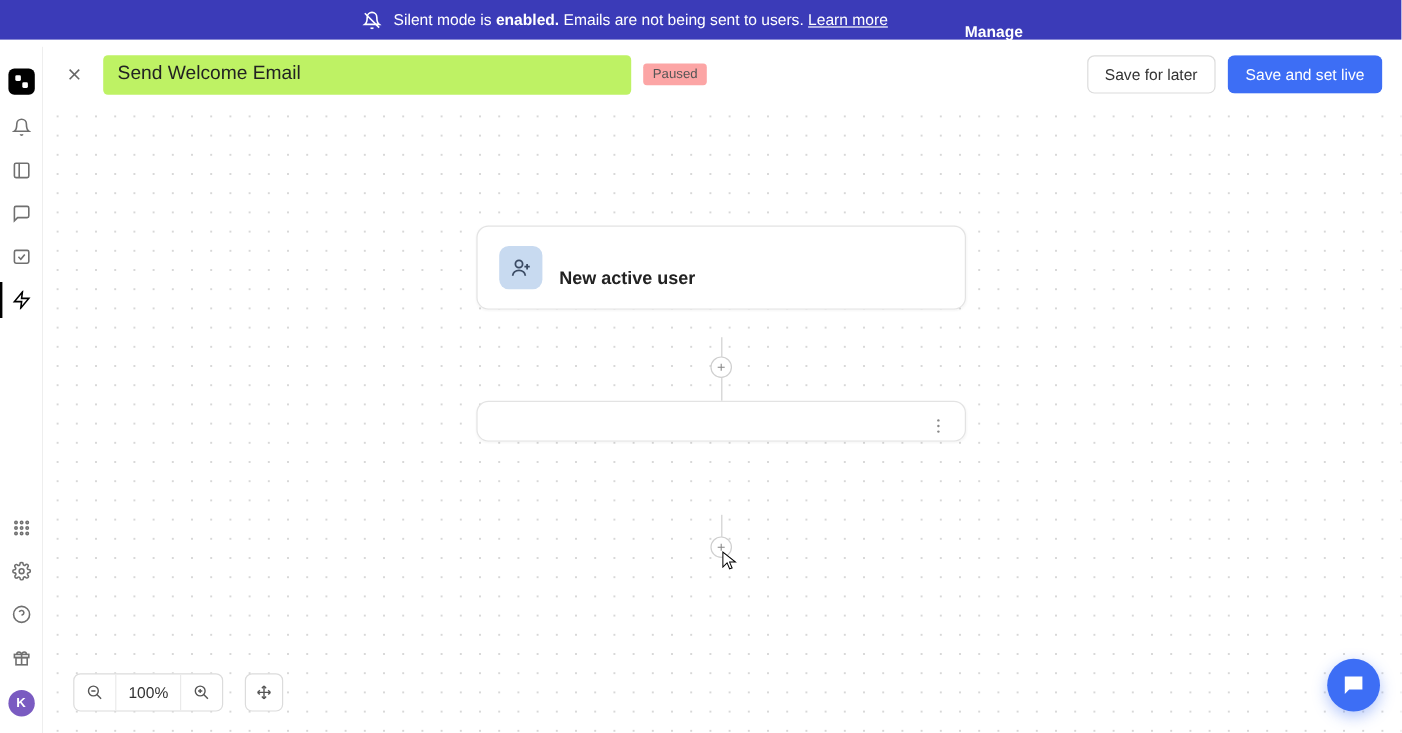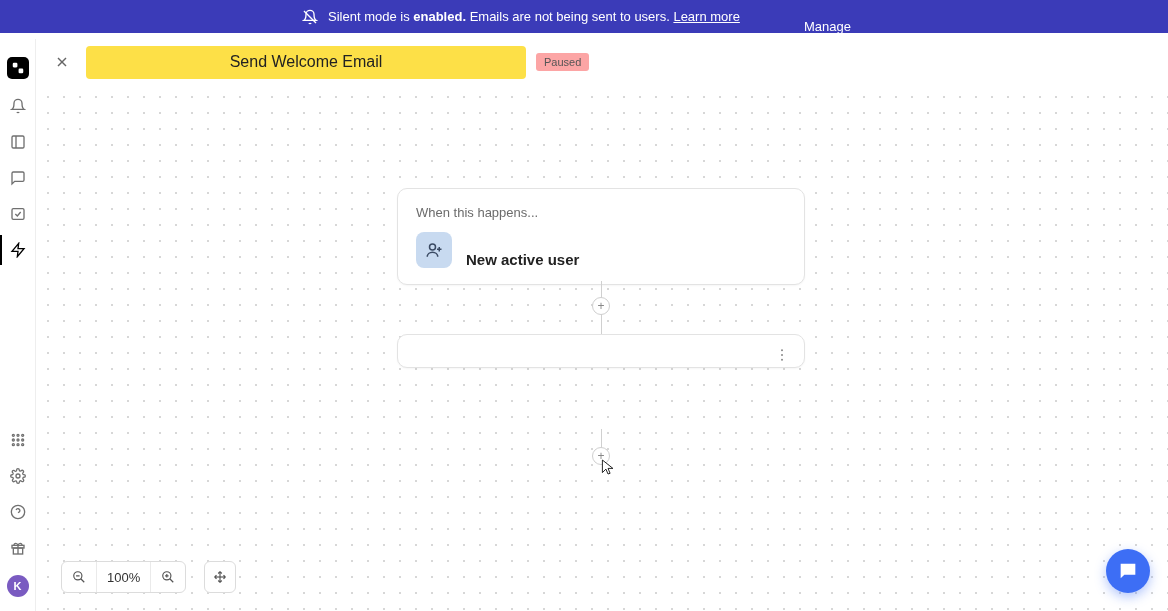--- a/index.html
+++ b/index.html
@@ -16,7 +16,7 @@
   .banner-text { color: #fff; }
   .banner-text .bold { font-weight: 700; }
   .banner-link { text-decoration: underline; color: #fff; cursor: pointer; }
-  .banner-manage { position: absolute; left: 804px; font-weight: 400; cursor: pointer; margin-top: 20px; }
+  .banner-manage { position: absolute; left: 804px; font-weight: 700; cursor: pointer; margin-top: 20px; }
   .bell-off-icon svg { width: 16px; height: 16px; display: block; }
 
   

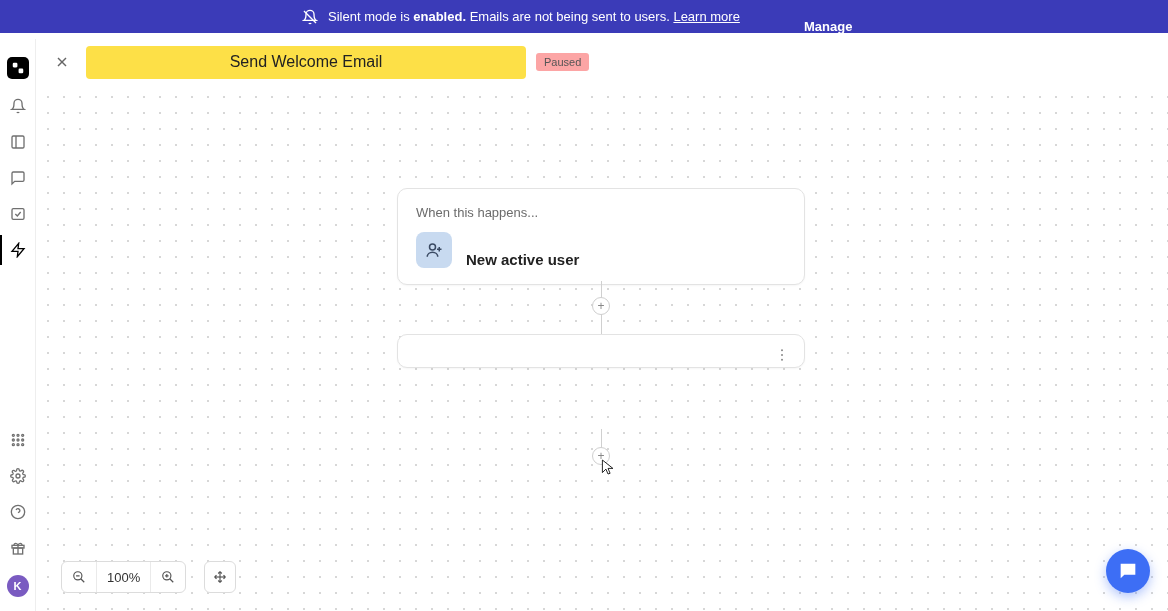--- a/index.html
+++ b/index.html
@@ -56,9 +56,9 @@
     align-items: center; justify-content: center; color: #666; cursor: pointer;
   }
   .title-input {
-    flex: 0 0 440px; height: 33px; border: none; background: #fde047;
+    flex: 0 0 440px; height: 33px; border: none; background: #bef264;
     border-radius: 4px; padding: 12px 12px; font-size: 16px; font-weight: 500;
-    color: #222; outline: none; text-align: center;
+    color: #222; outline: none;
   }
   .status-tag {
     background: #fca5a5; color: #555; font-size: 11px; padding: 3px 8px;

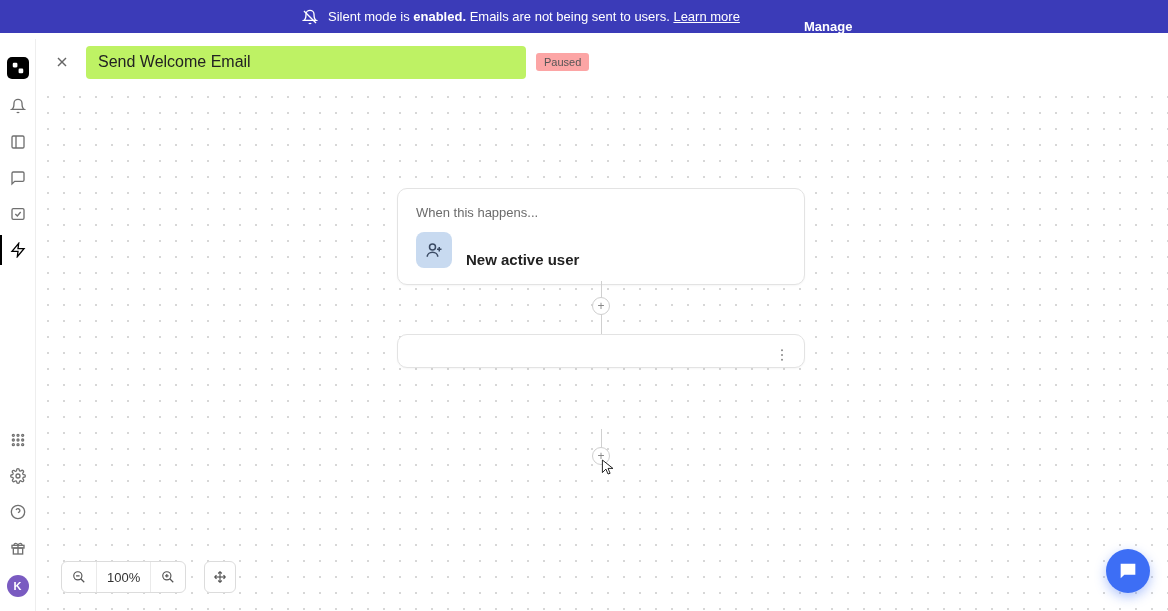--- a/index.html
+++ b/index.html
@@ -262,6 +262,7 @@
   <input class="title-input" value="Send Welcome Email" style="">
   <span class="status-tag">Paused</span>
   <div class="header-spacer"></div>
+  <button class="btn btn-secondary">Save for later</button>
 </div>
 
 <div class="canvas">

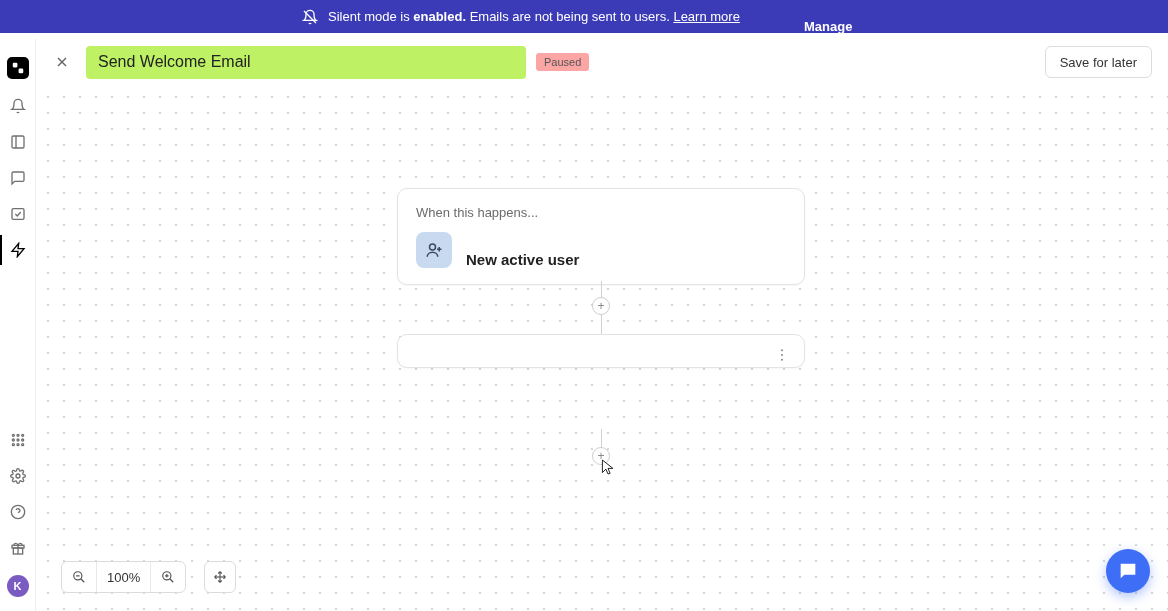--- a/index.html
+++ b/index.html
@@ -263,6 +263,7 @@
   <span class="status-tag">Paused</span>
   <div class="header-spacer"></div>
   <button class="btn btn-secondary">Save for later</button>
+  <button class="btn btn-primary">Save and set live</button>
 </div>
 
 <div class="canvas">

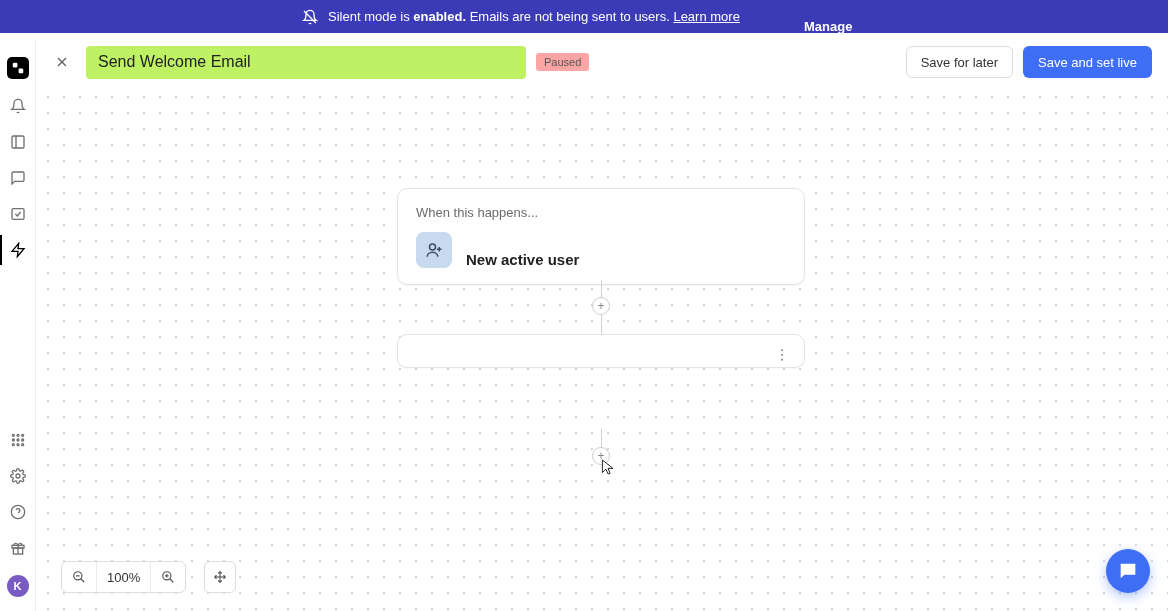--- a/index.html
+++ b/index.html
@@ -269,7 +269,6 @@
 <div class="canvas">
 
   <div class="card" id="card-trigger">
-    <div class="card-label">When this happens...</div>
     <div class="card-body">
       <div class="card-icon blue">
         <svg viewBox="0 0 24 24" fill="none" stroke="currentColor" stroke-width="2">

